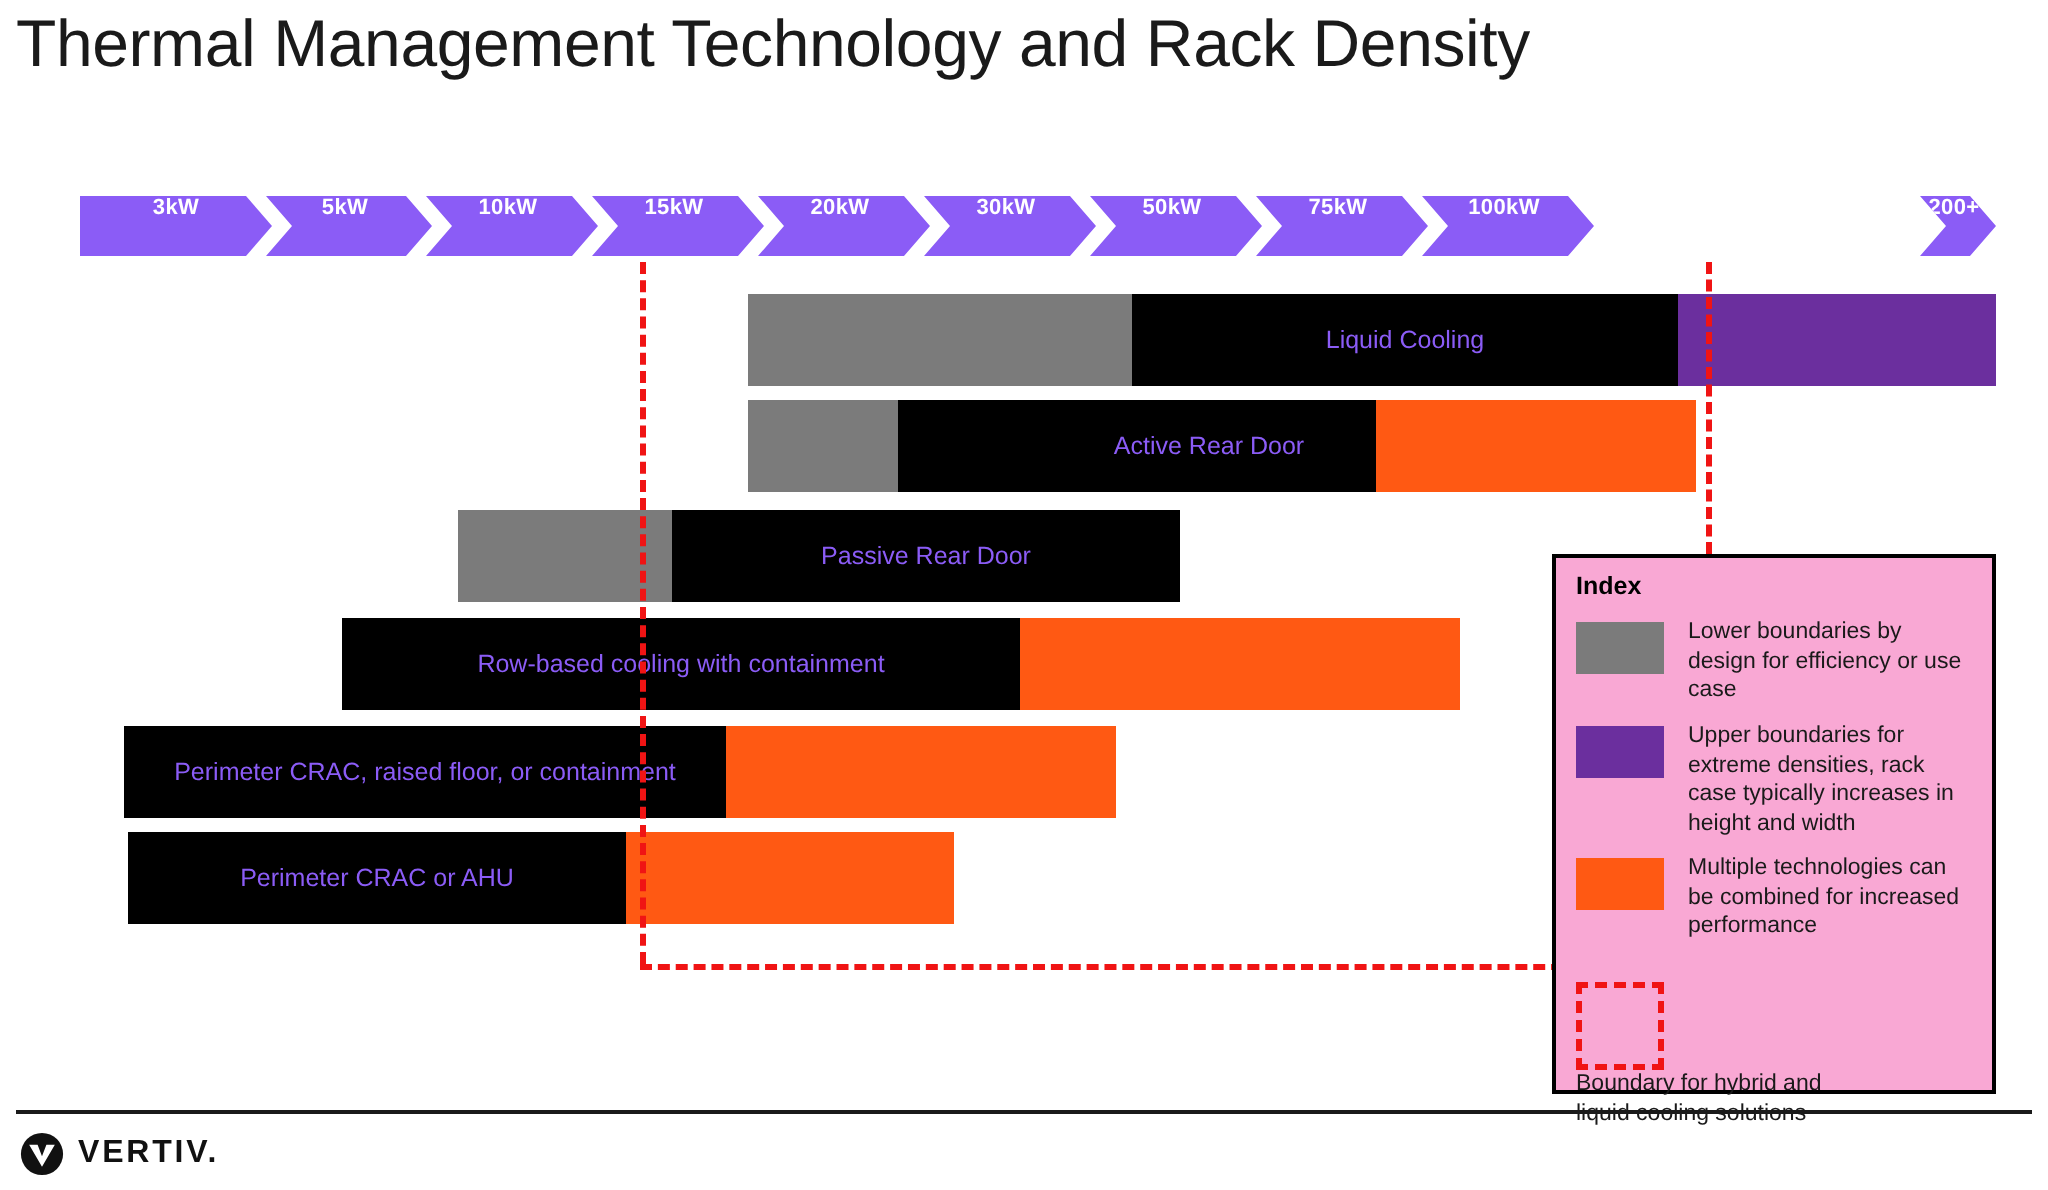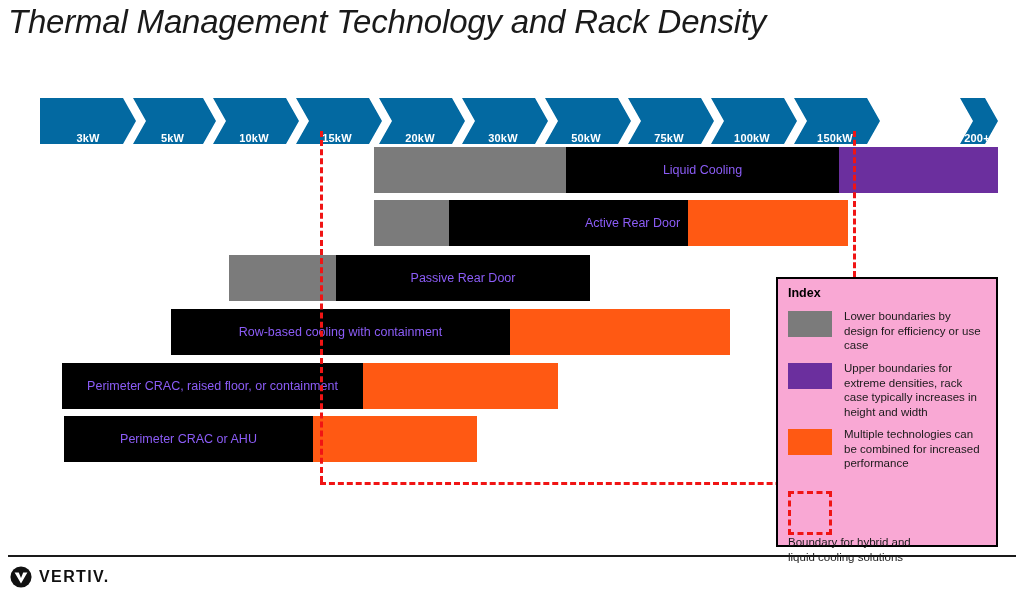--- a/index.html
+++ b/index.html
@@ -15,7 +15,7 @@
   .title{
     position:absolute;left:8px;top:2px;
     font-size:33px;line-height:40px;font-weight:400;color:#1a1a1a;
-    letter-spacing:-0.2px;white-space:nowrap;font-style:italic;
+    letter-spacing:-0.2px;white-space:nowrap;
   }
 
   

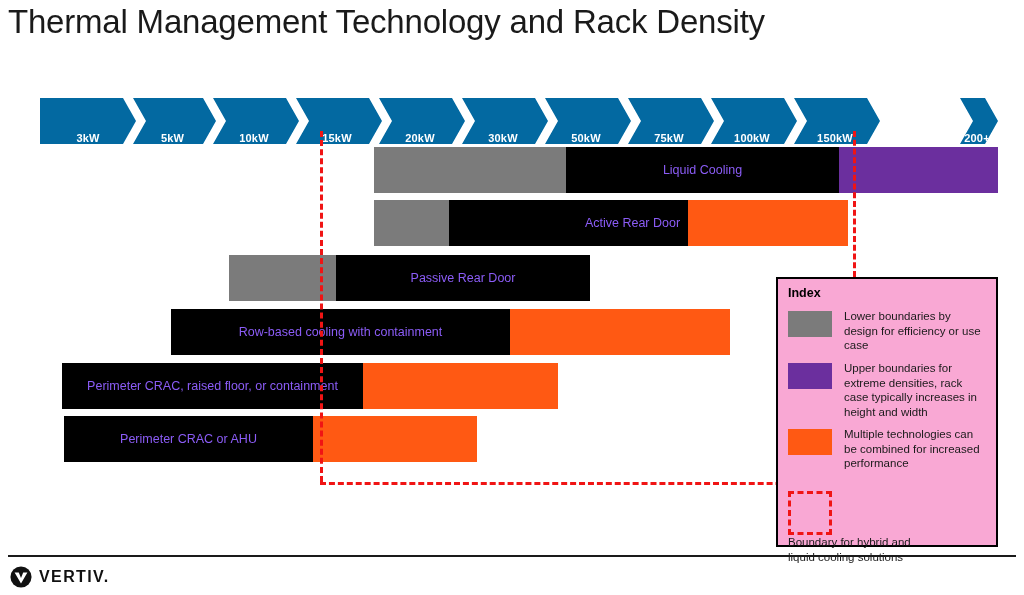--- a/index.html
+++ b/index.html
@@ -21,9 +21,9 @@
   
   .scale{position:absolute;left:40px;top:98px;height:30px;width:958px;}
   .chev{
-    position:absolute;top:0;height:46px;background:#0369a1;
+    position:absolute;top:0;height:30px;background:#8b5cf6;
     color:#ffffff;font-size:11px;font-weight:bold;
-    display:flex;align-items:flex-end;justify-content:center;
+    display:flex;align-items:flex-start;justify-content:center;
     box-sizing:border-box;
   }
   .chev .lbl{position:relative;left:-2px;letter-spacing:.2px;}

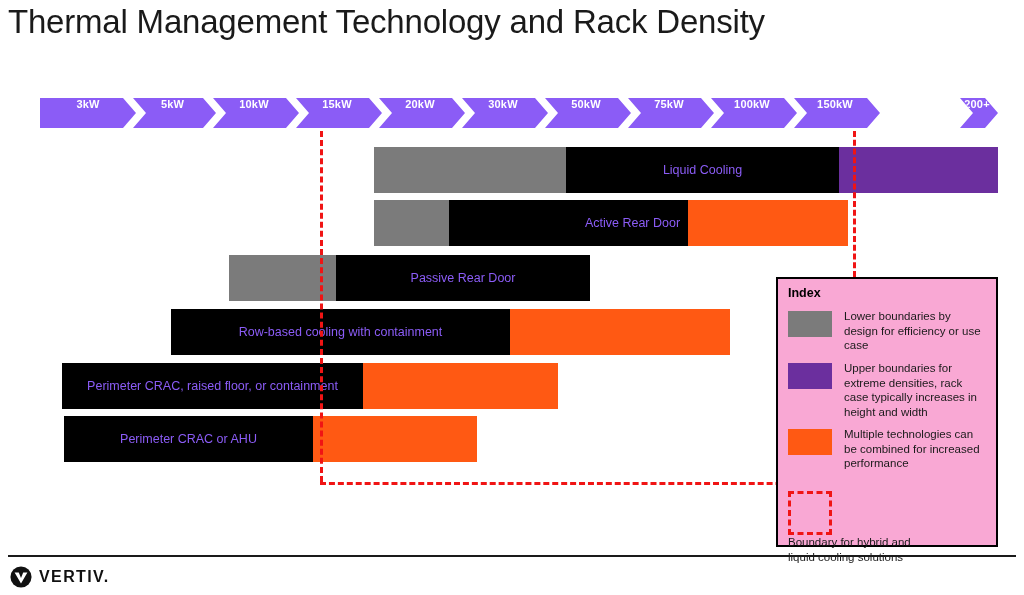--- a/index.html
+++ b/index.html
@@ -115,9 +115,6 @@
       <div class="chev mid" style="left: 671px; width: 86px;">
         <span class="lbl">100kW</span>
       </div>
-      <div class="chev mid" style="left: 754px; width: 86px;">
-        <span class="lbl">150kW</span>
-      </div>
       <div class="chev last" style="left: 920px; width: 38px;">
         <span class="lbl">200+</span>
       </div>

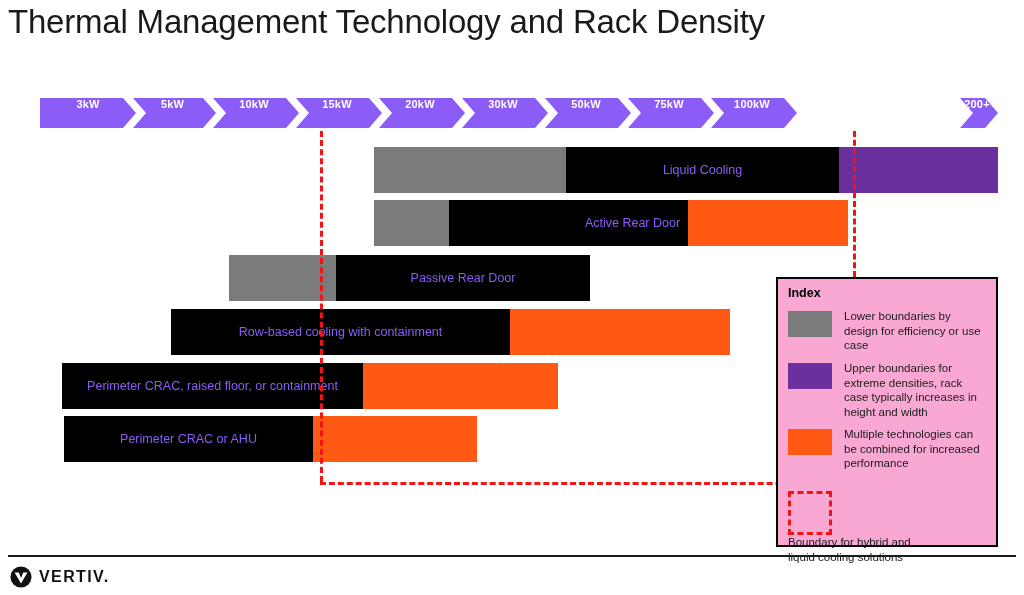--- a/index.html
+++ b/index.html
@@ -131,7 +131,7 @@
         <div class="seg grey" style="position: absolute; left: 374px; width: 75px; top: 0px;"></div>
         <div class="seg black" style="position: absolute; left: 449px; width: 239px; top: 0px;"></div>
         <div class="seg orange" style="position: absolute; left: 688px; width: 160px; top: 0px;"></div>
-        <div class="caption" style="left: 469px; width: 239px; padding-left: 44px;">Active Rear Door</div>
+        <div class="caption" style="left: 441px; width: 239px; padding-left: 44px;">Active Rear Door</div>
       </div>
       <div class="bar" style="top: 255px; left: 0px; width: 1024px;">
         <div class="seg grey" style="position: absolute; left: 229px; width: 107px; top: 0px;"></div>

